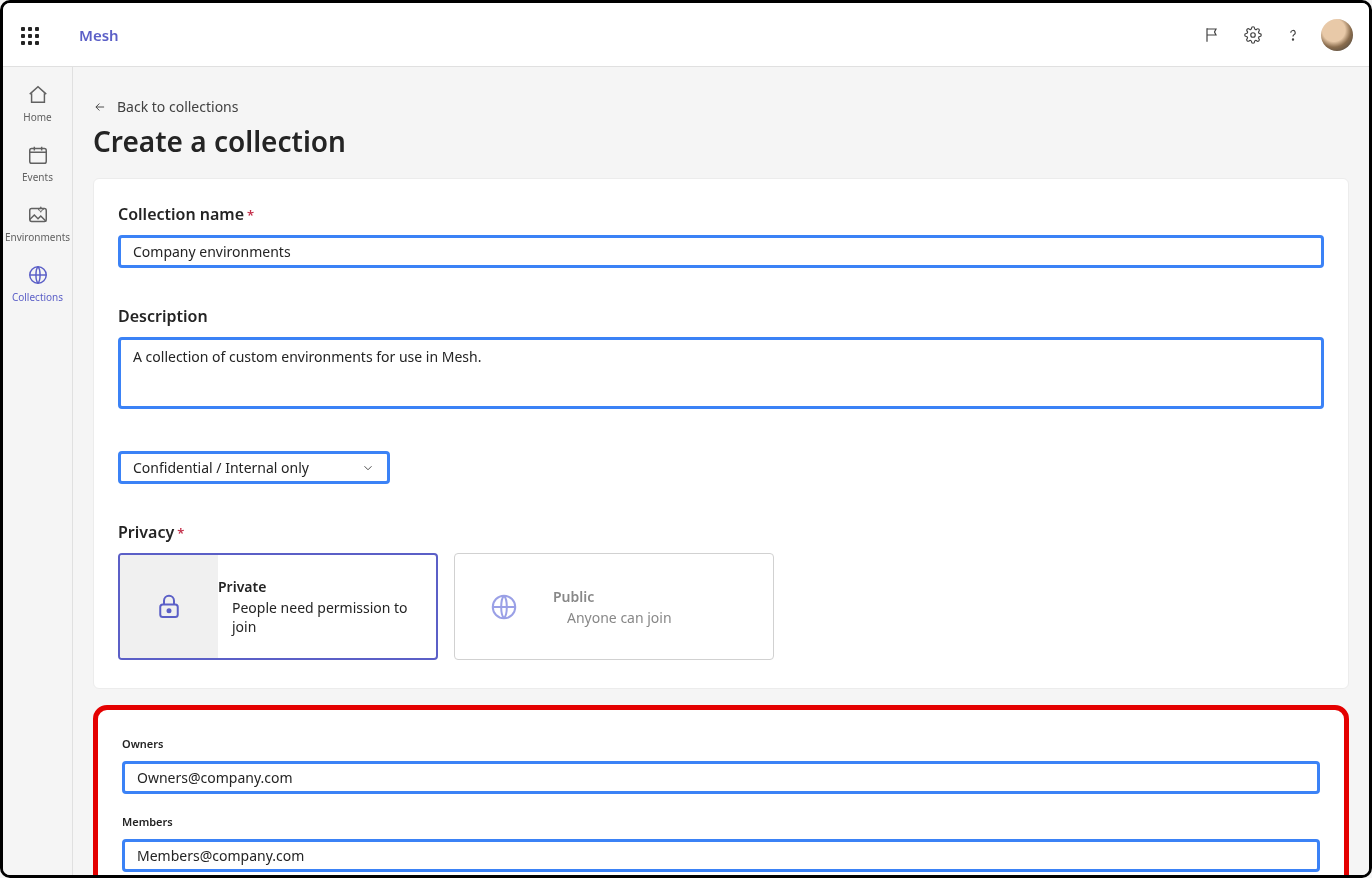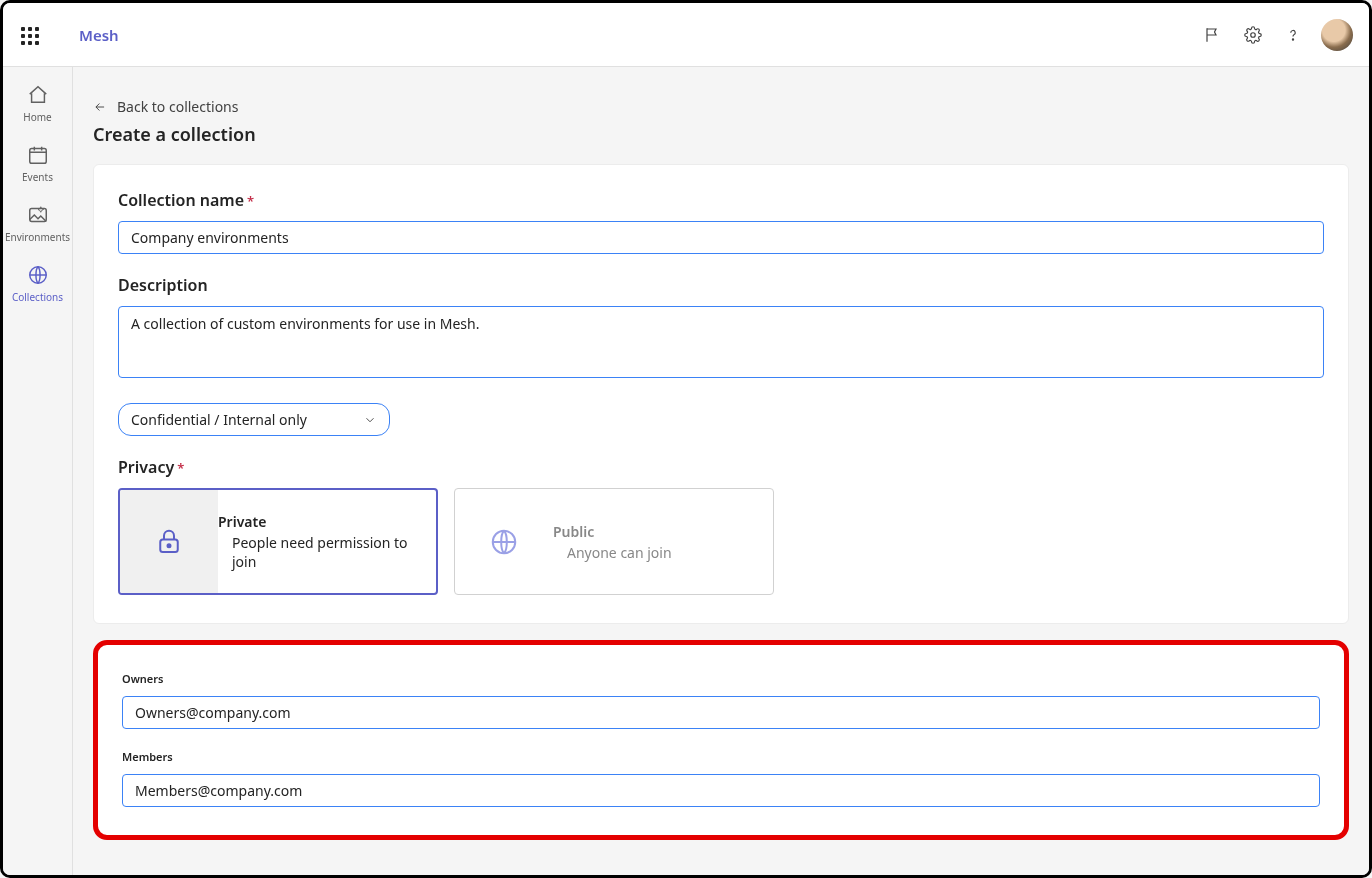--- a/index.html
+++ b/index.html
@@ -90,7 +90,7 @@
     cursor:pointer;
   }
   .page-title {
-    font-size:18px; font-weight:600; margin-top:6px; margin-bottom:18px;
+    font-size:28px; font-weight:600; margin-top:6px; margin-bottom:18px;
   }
 
   .card {

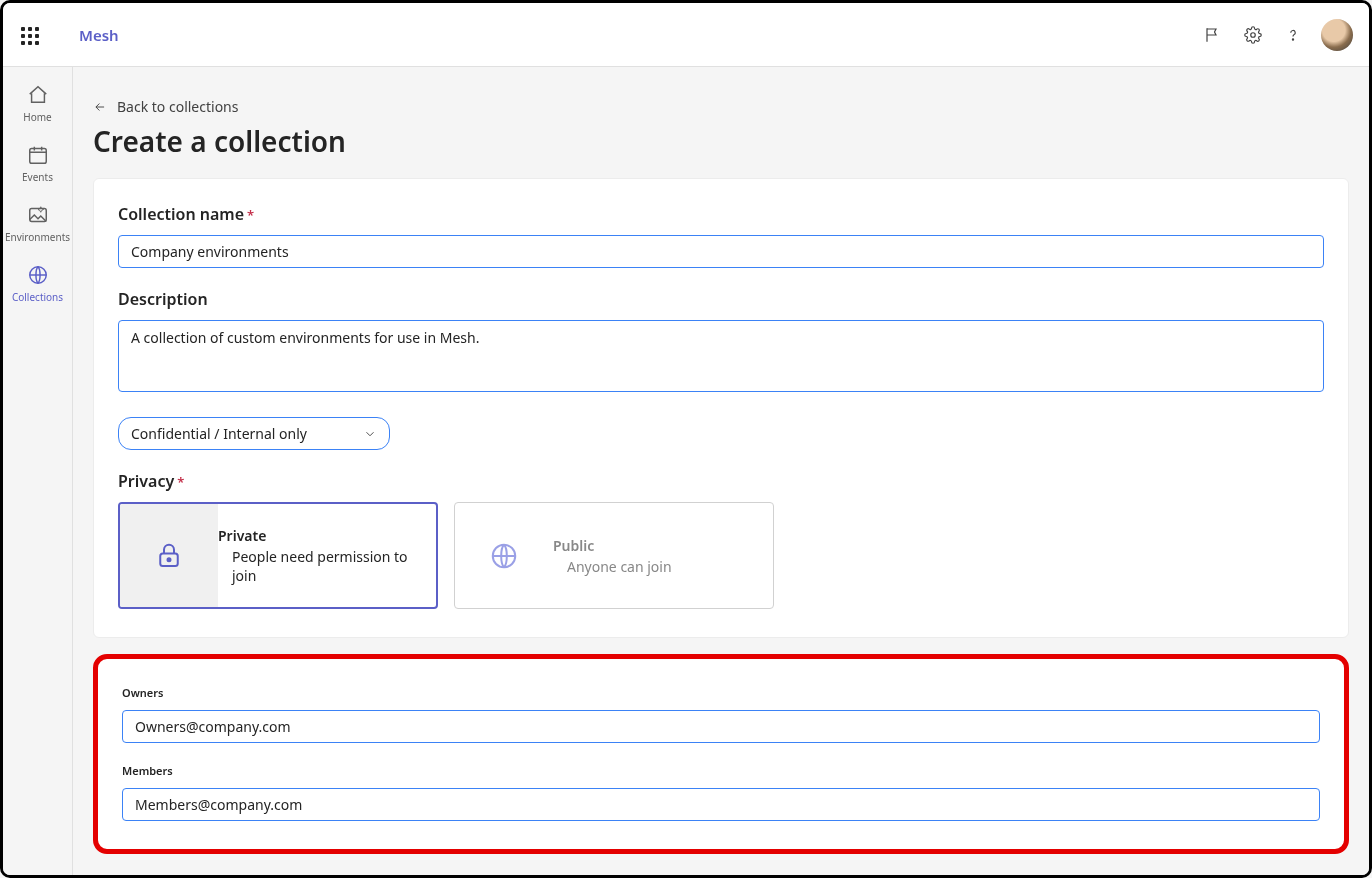--- a/index.html
+++ b/index.html
@@ -119,7 +119,7 @@
   }
   .textarea { height:72px; resize:none; }
 
-  .field-block { margin-bottom:20px; }
+  .field-block { margin-bottom:37px; }
   .field-block:last-child { margin-bottom:0; }
 
   .select-box {

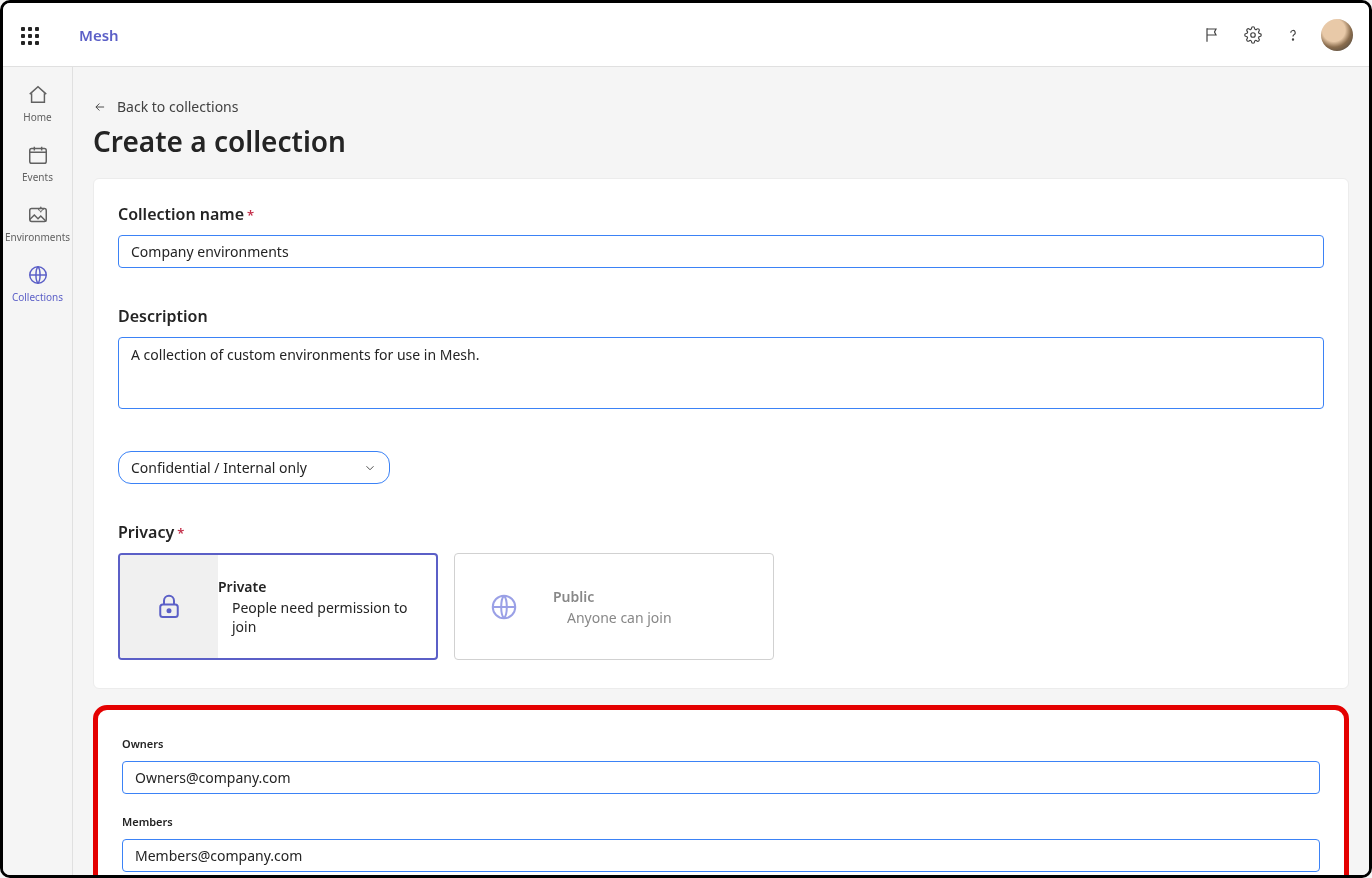--- a/index.html
+++ b/index.html
@@ -108,7 +108,7 @@
 
   .text-input, .textarea, .select-box, .people-input {
     width:100%;
-    border:1px solid #3b82f6;
+    border:3px solid #3b82f6;
     border-radius:4px;
     padding:7px 12px;
     font-size:14px;

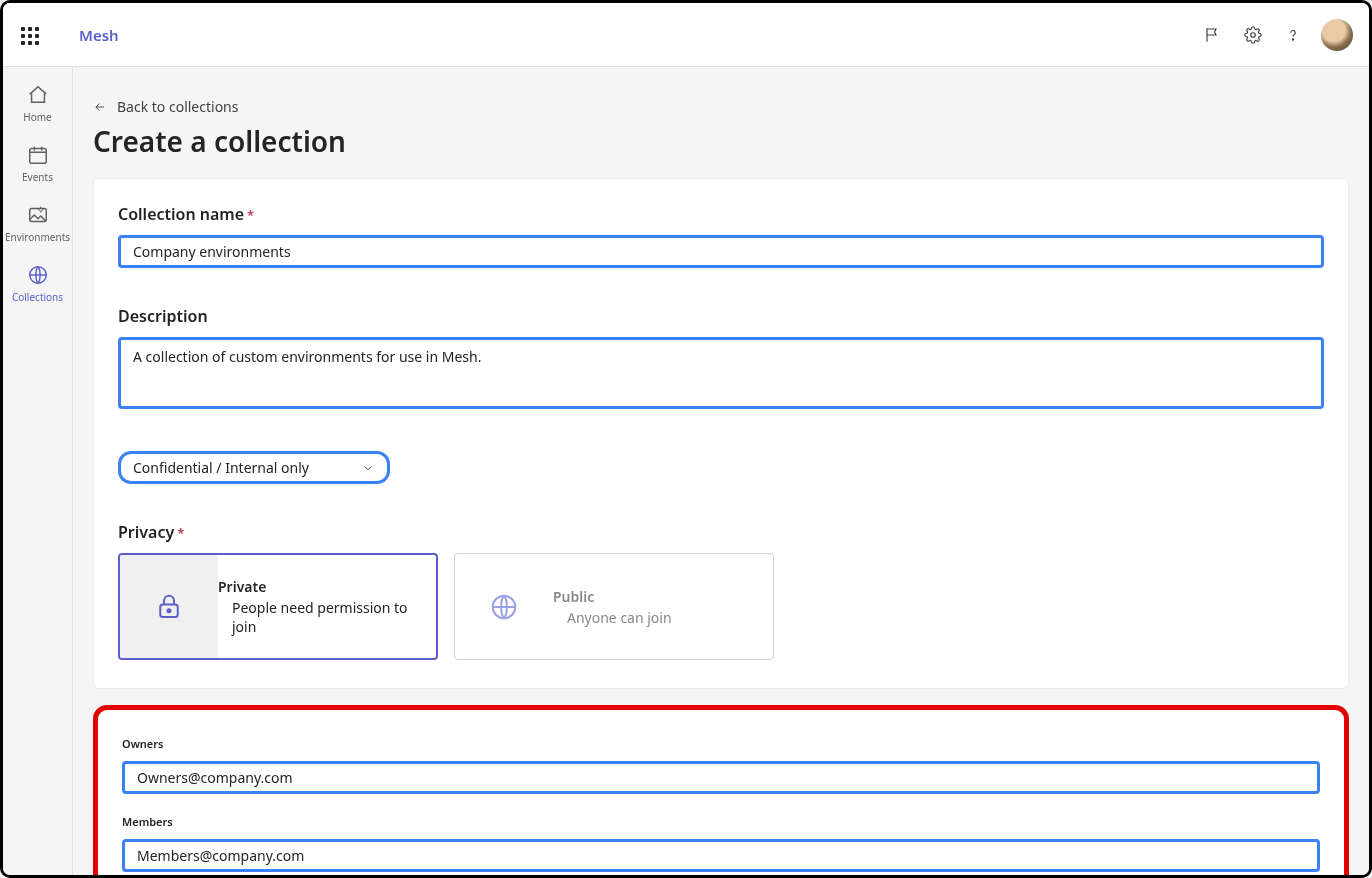--- a/index.html
+++ b/index.html
@@ -128,7 +128,6 @@
     align-items:center;
     justify-content:flex-start;
     cursor:pointer;
-    border-radius:13px;
   }
   .select-box .sel-text { flex:1; }
   .chev {

